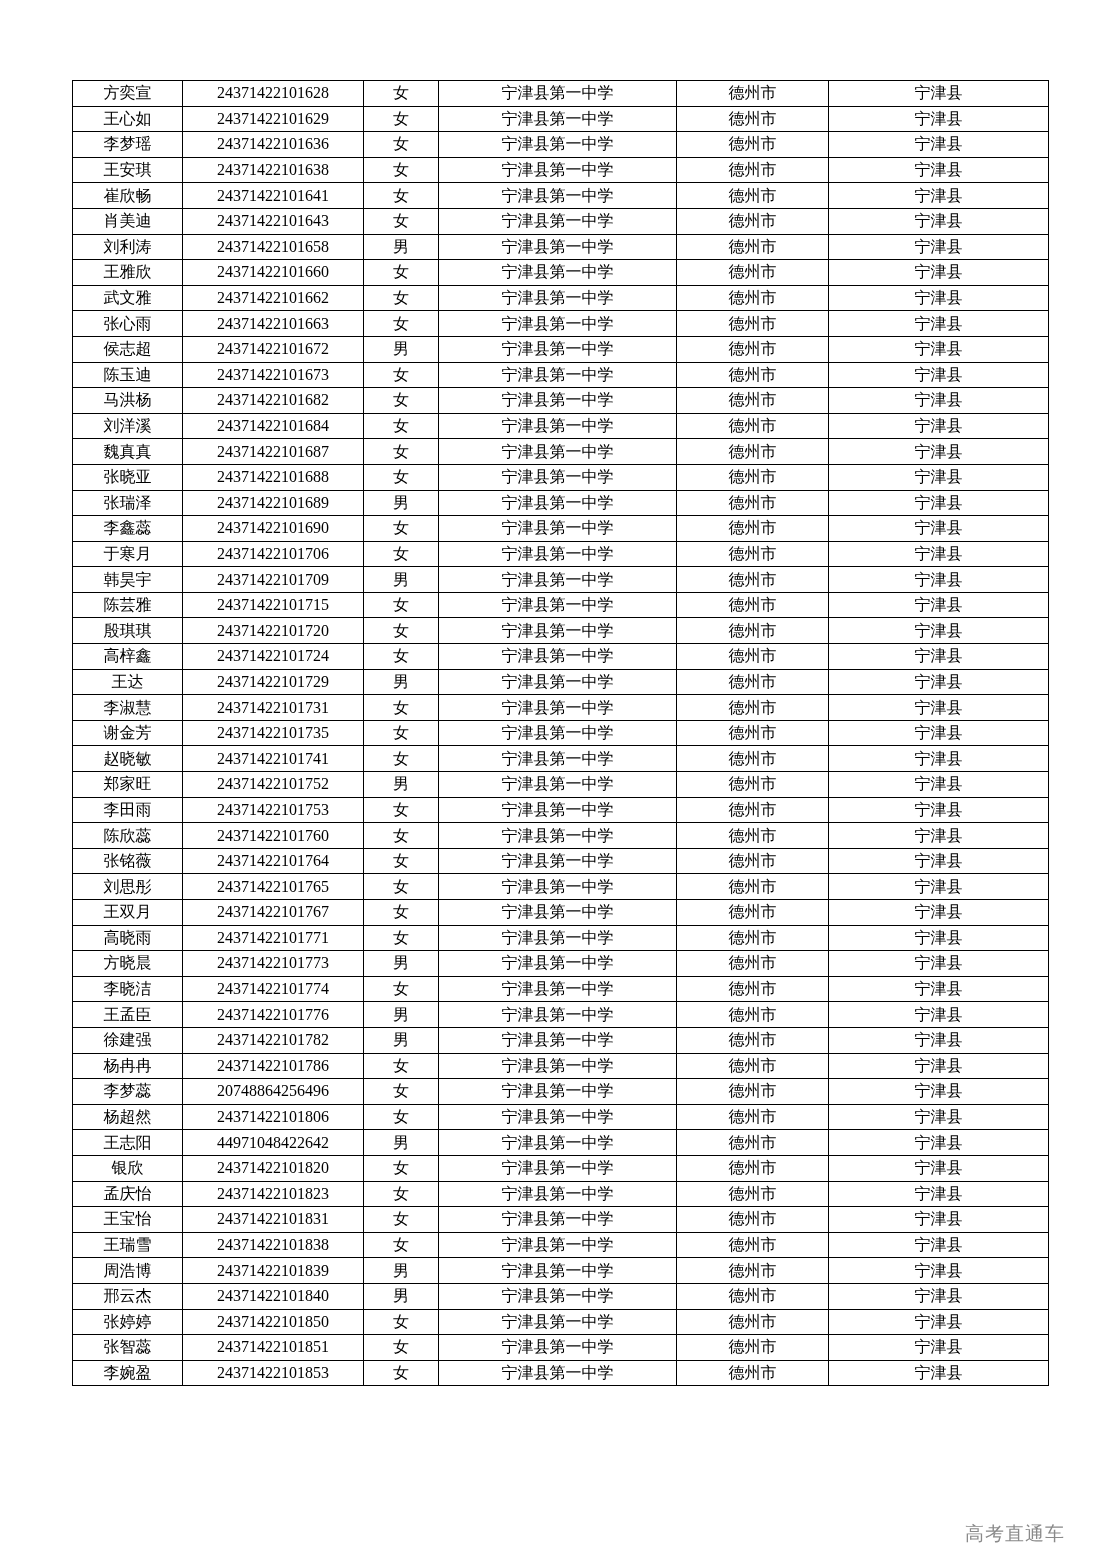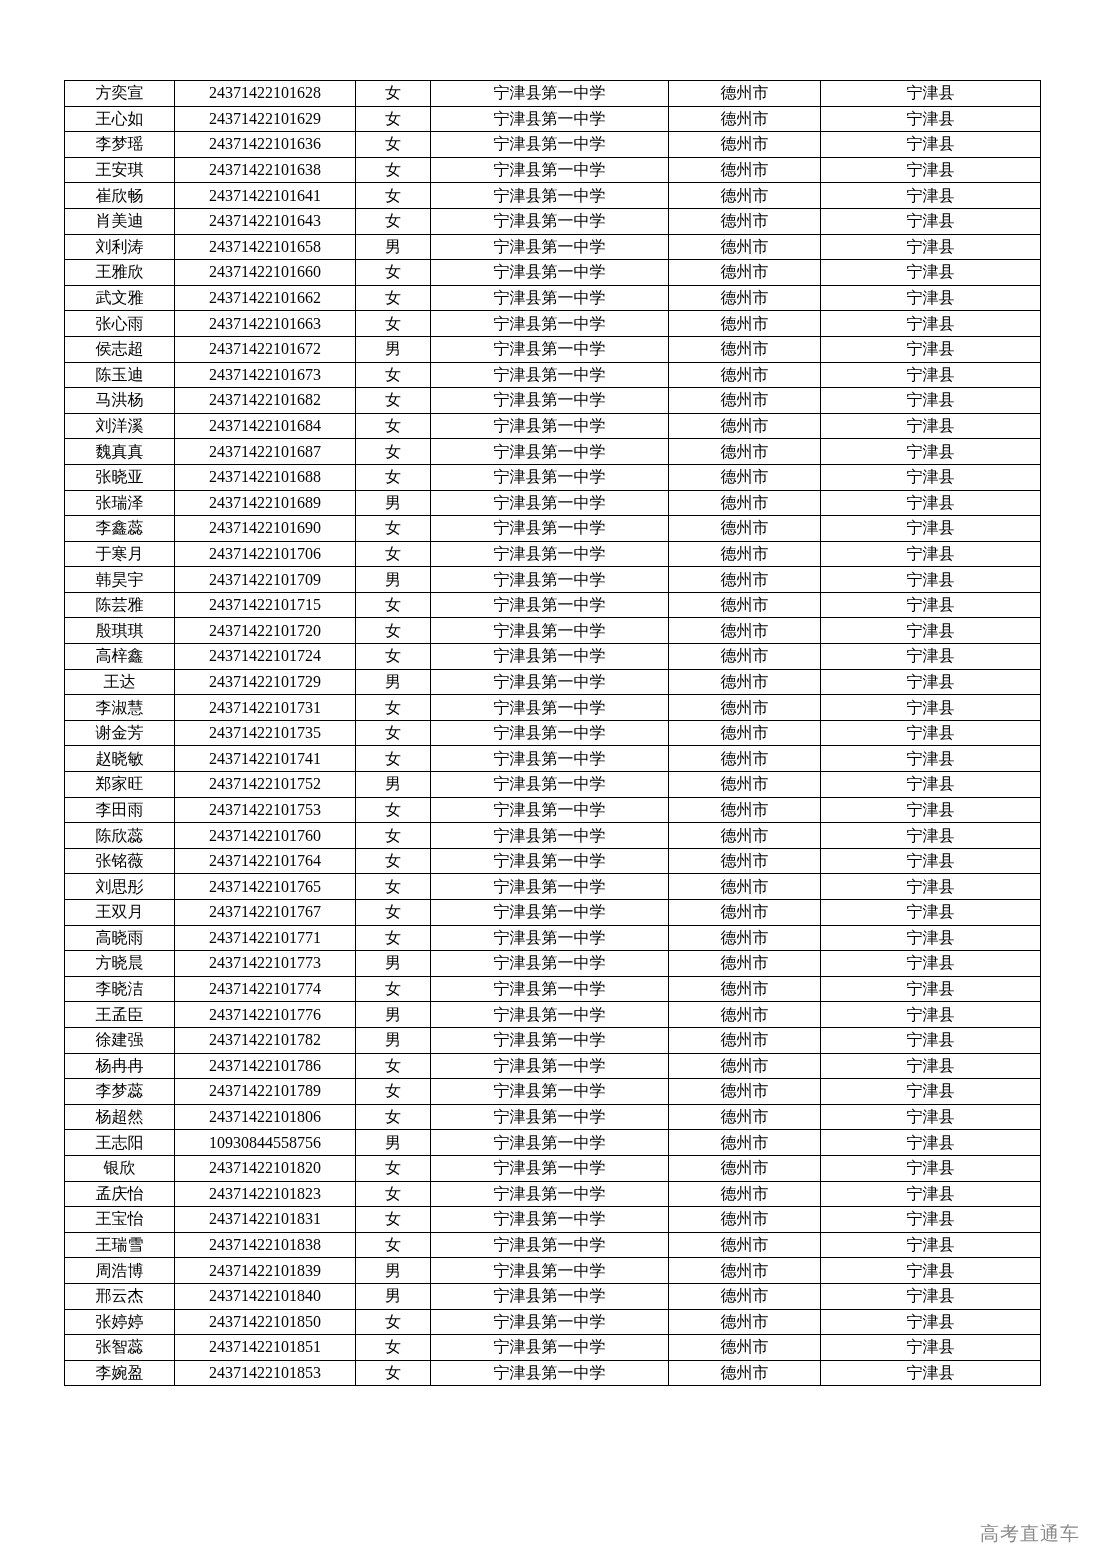--- a/index.html
+++ b/index.html
@@ -22,7 +22,7 @@
   }
   table.roster {
     position: absolute;
-    left: 64px;
+    left: 72px;
     top: 80px;
     width: 976px;
     border-collapse: collapse;

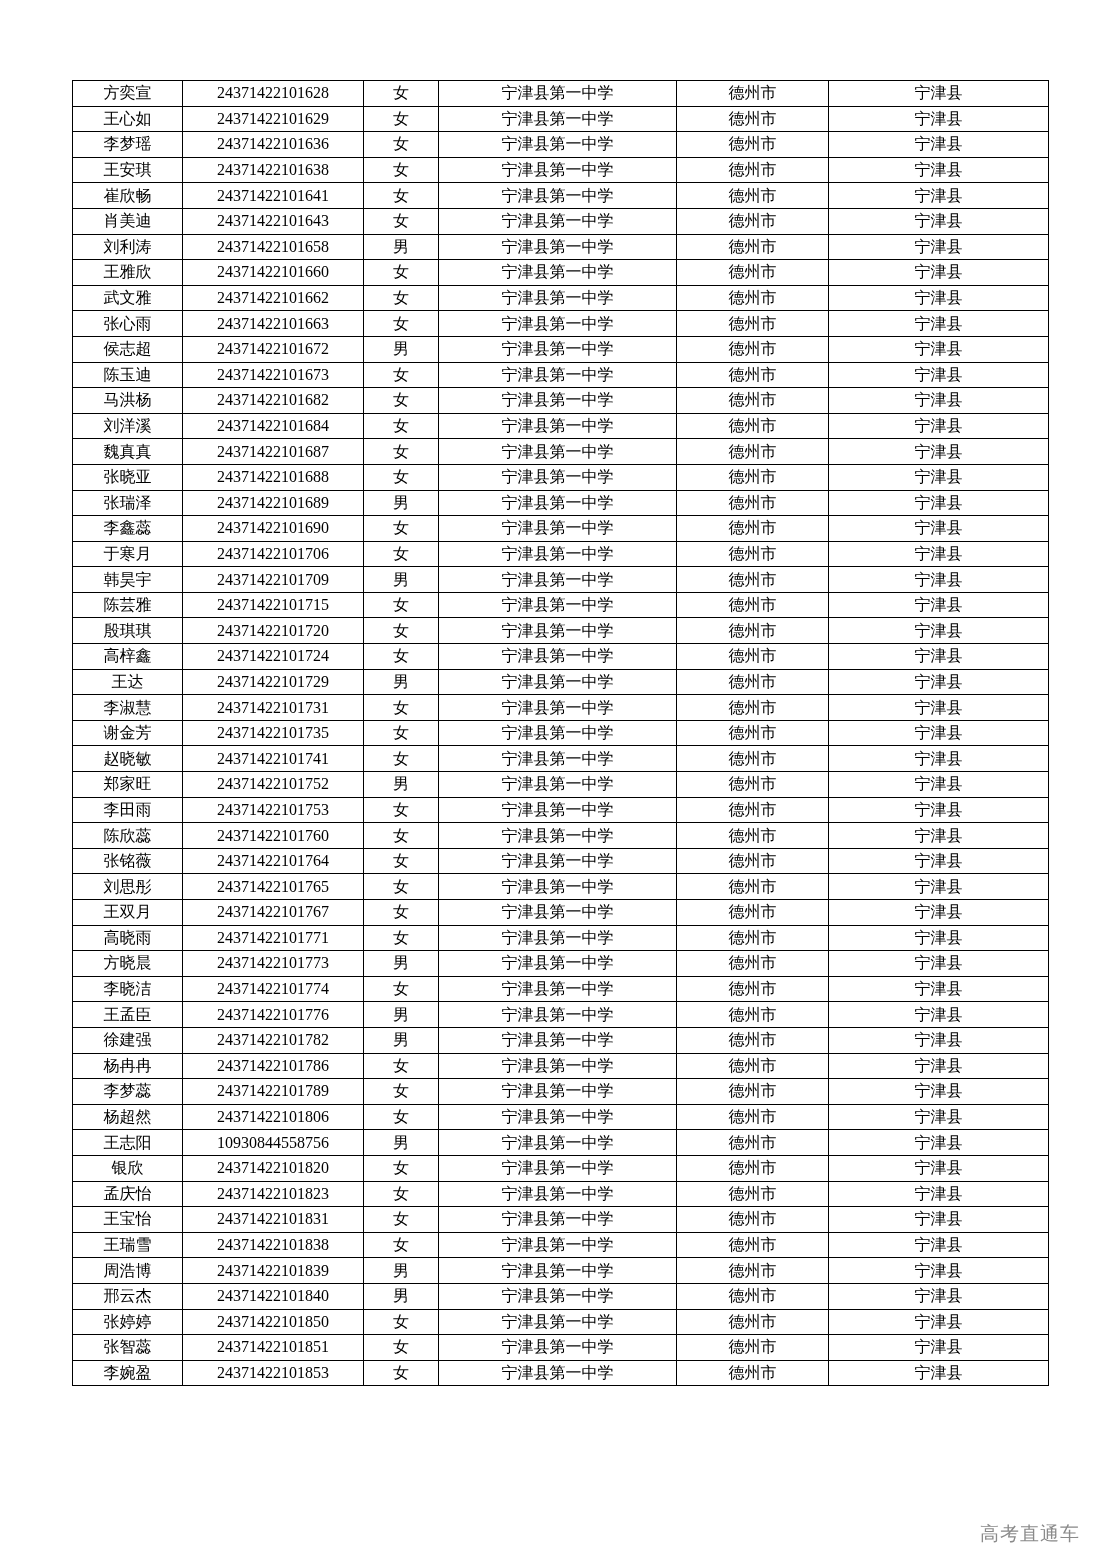--- a/index.html
+++ b/index.html
@@ -384,7 +384,7 @@
         </tr>
         <tr>
           <td>李梦蕊</td>
-          <td>24371422101789</td>
+          <td>20748864256496</td>
           <td>女</td>
           <td>宁津县第一中学</td>
           <td>德州市</td>

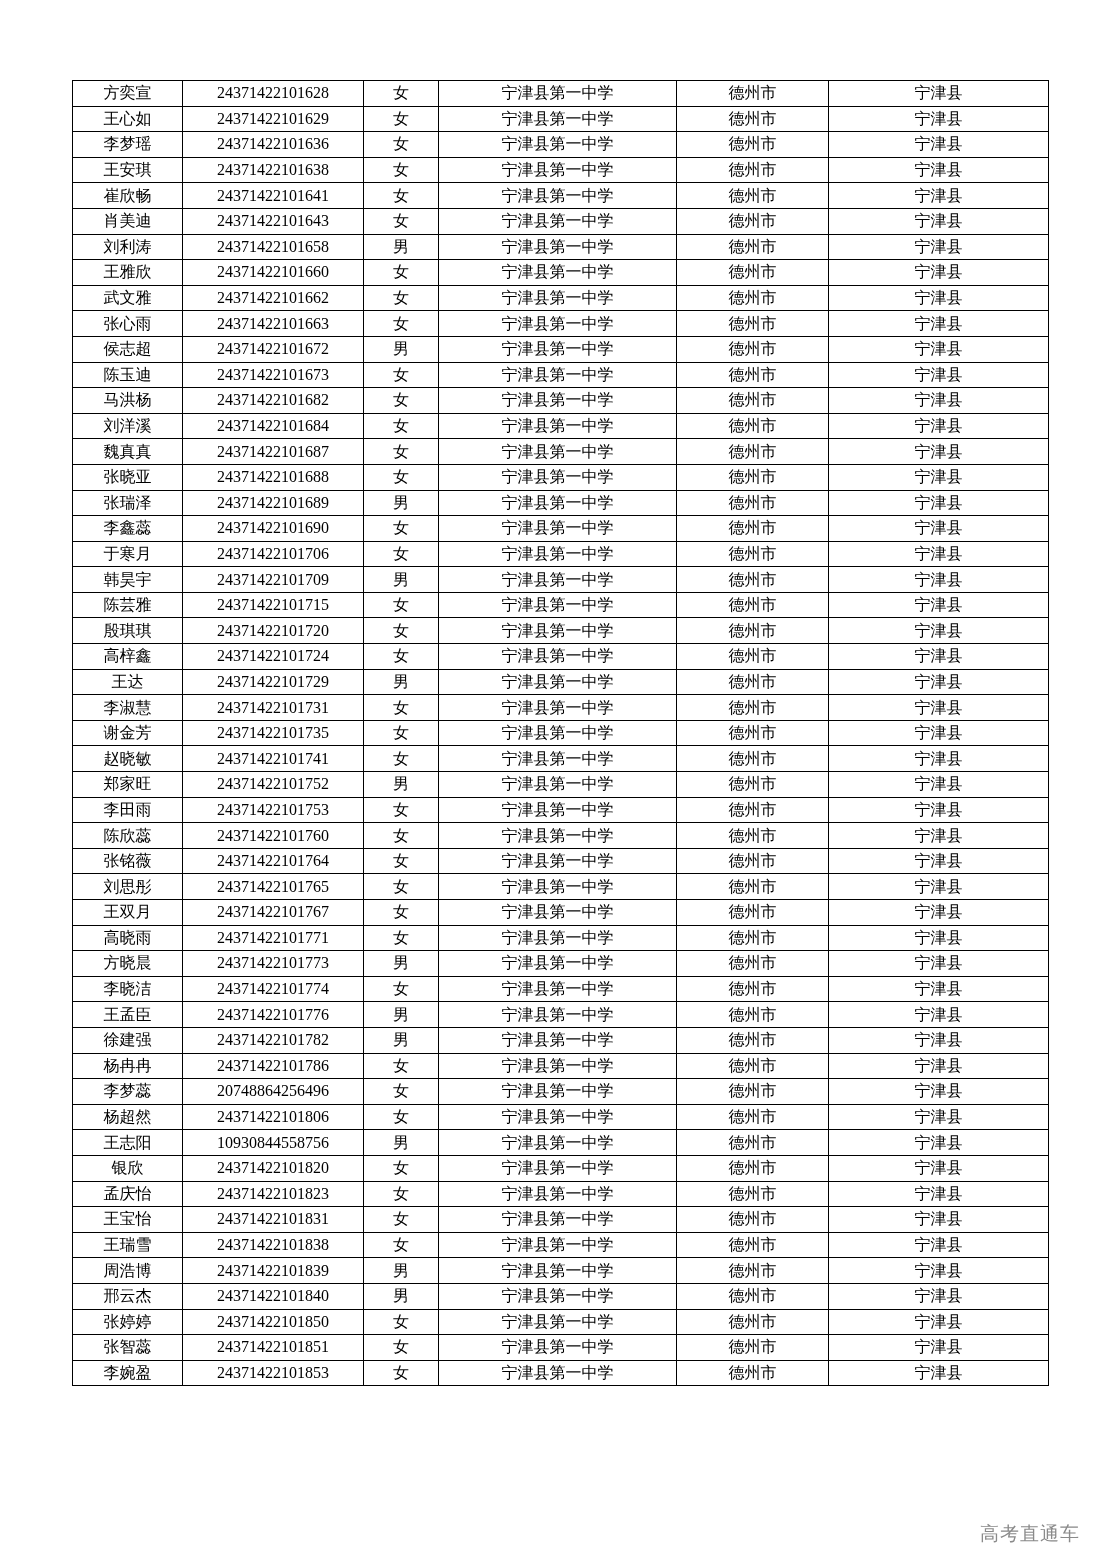--- a/index.html
+++ b/index.html
@@ -400,7 +400,7 @@
         </tr>
         <tr>
           <td>王志阳</td>
-          <td>10930844558756</td>
+          <td>44971048422642</td>
           <td>男</td>
           <td>宁津县第一中学</td>
           <td>德州市</td>

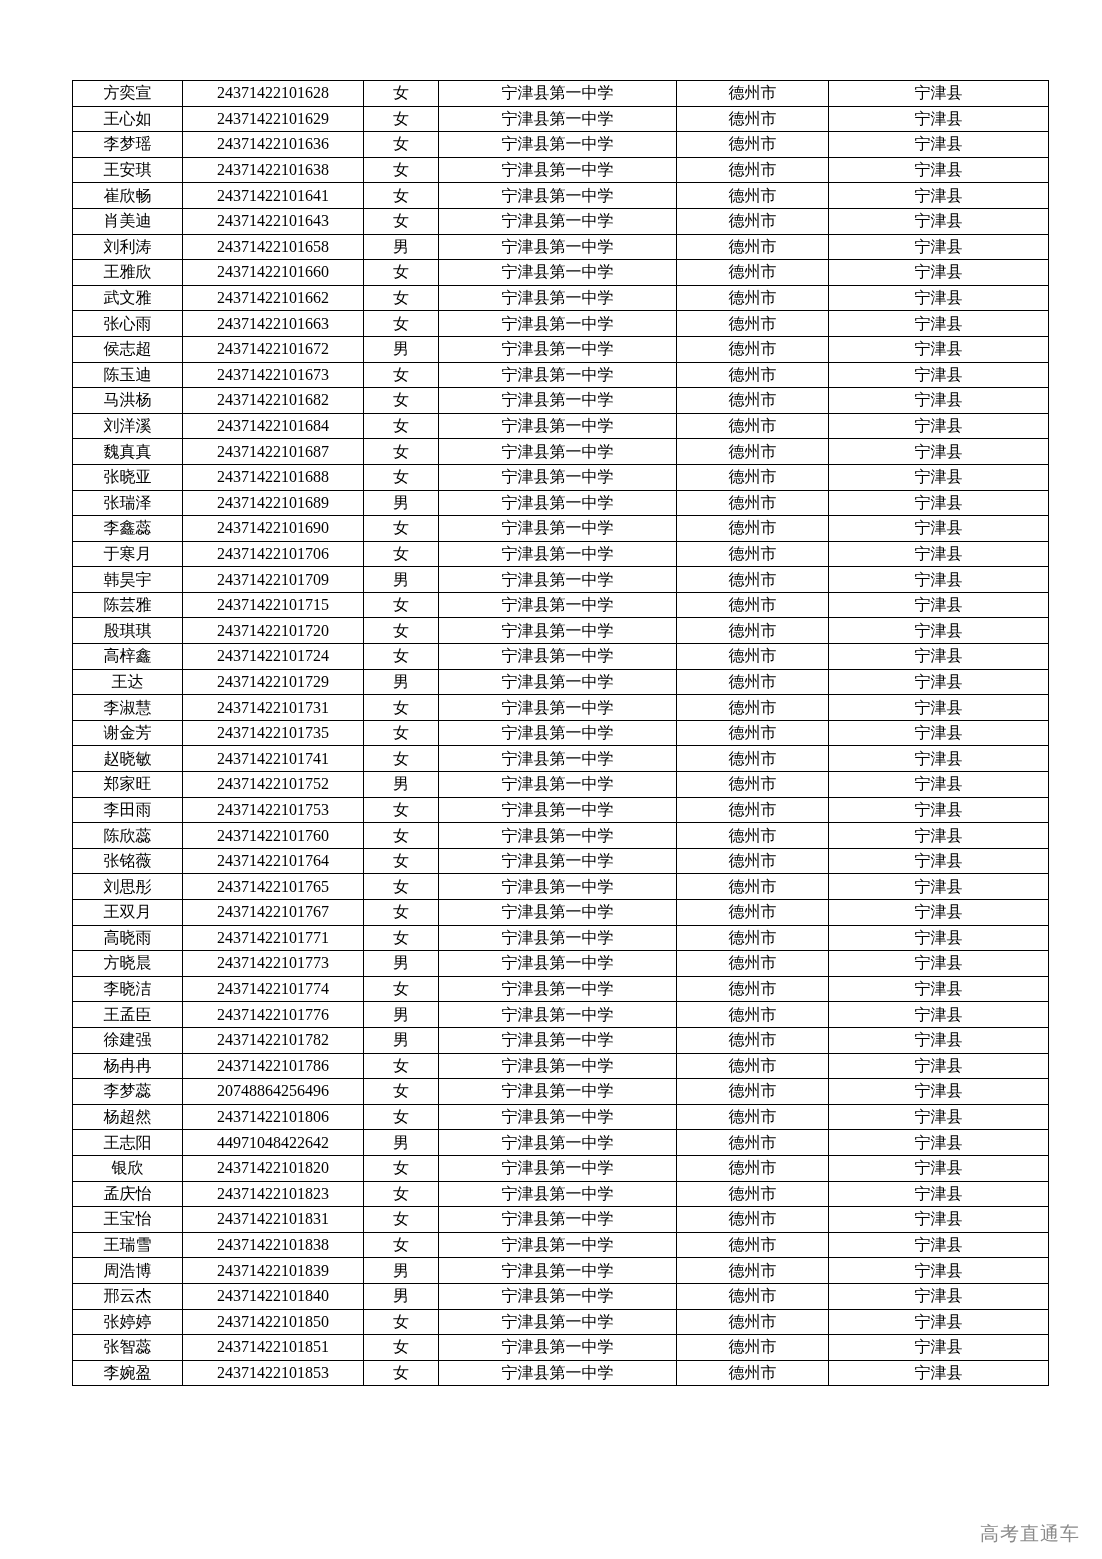--- a/index.html
+++ b/index.html
@@ -47,7 +47,7 @@
   col.c-county { width: 220px; }
   .watermark {
     position: absolute;
-    right: 22px;
+    right: 37px;
     bottom: 12px;
     font-size: 19px;
     color: #8a8a8a;

